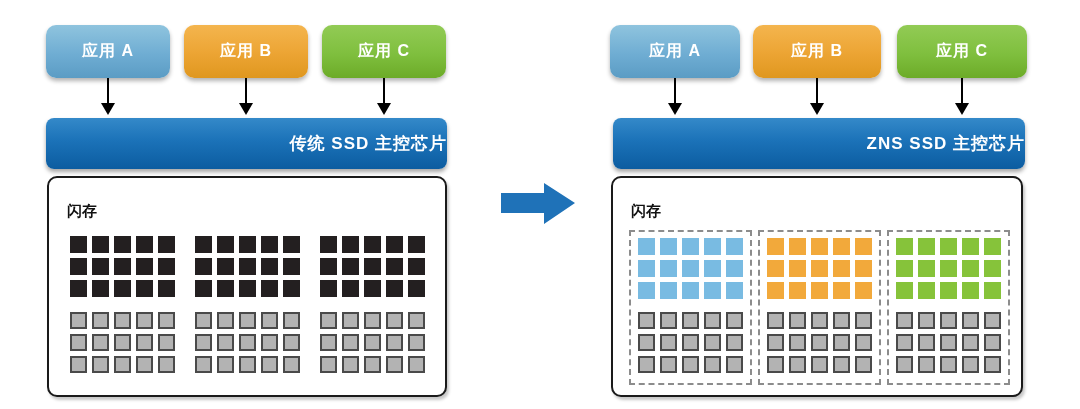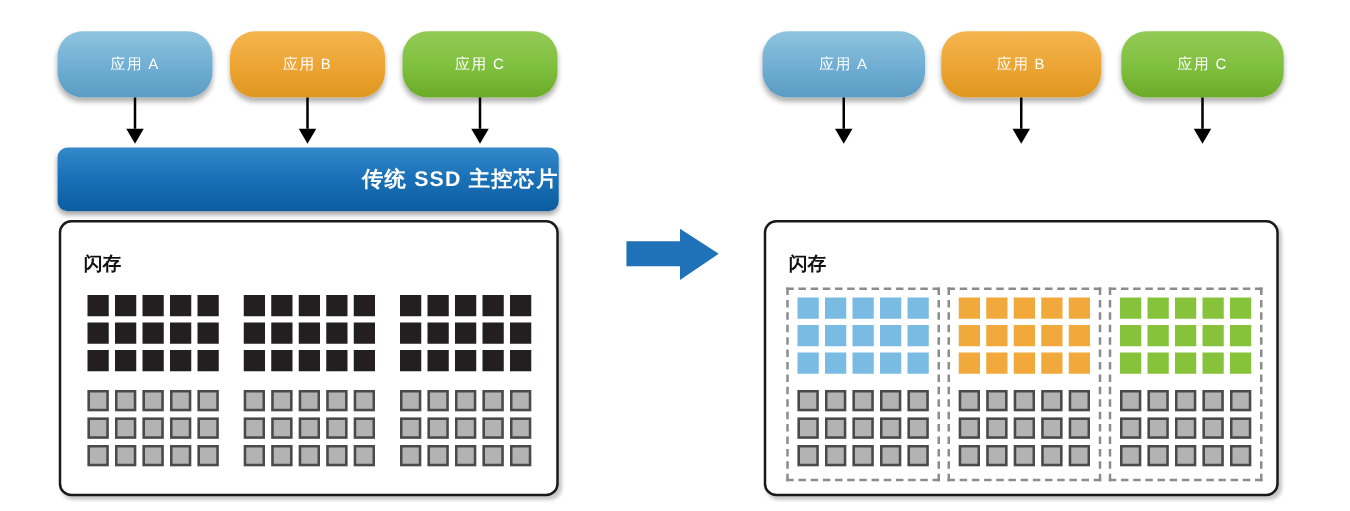--- a/index.html
+++ b/index.html
@@ -10,9 +10,9 @@
 
   
   .app-box{
-    position:absolute;top:25px;height:53px;border-radius:20px;
+    position:absolute;top:25px;height:53px;border-radius:10px;
     display:flex;align-items:center;justify-content:center;
-    color:#fff;font-weight:normal;font-size:12px;letter-spacing:1px;
+    color:#fff;font-weight:bold;font-size:16px;letter-spacing:1px;
     box-shadow:0 3px 4px rgba(0,0,0,.30);
   }
   .app-blue  {background:linear-gradient(180deg,#8fc4de 0%,var(--app-blue) 55%,#5b9cc4 100%);}

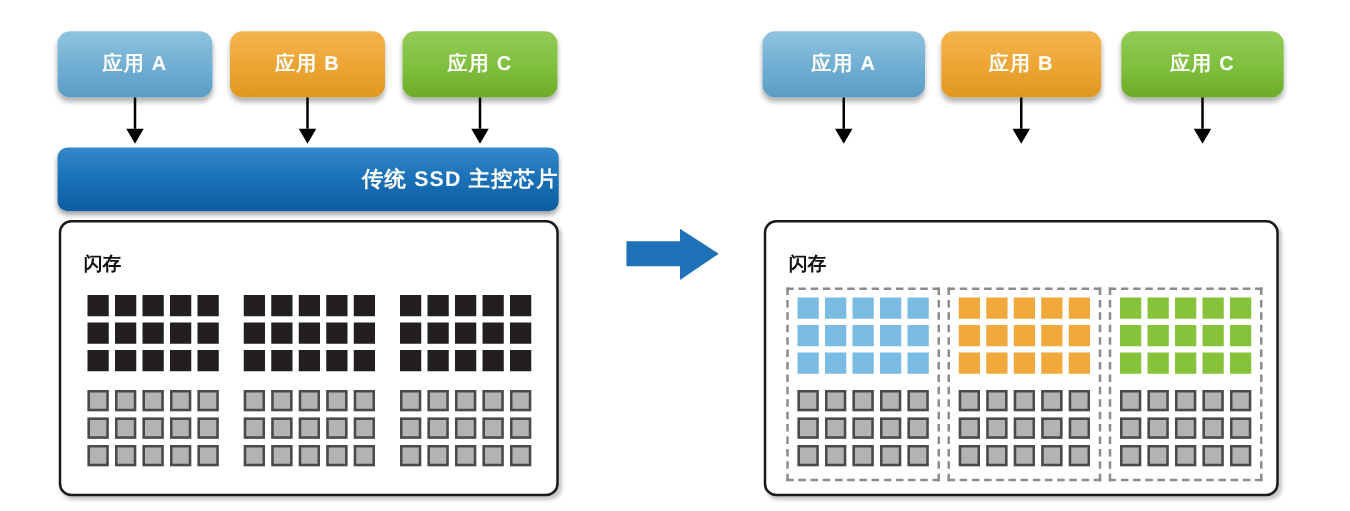--- a/index.html
+++ b/index.html
@@ -245,6 +245,9 @@
       <div class="head"></div>
     </div>
 
+  <div class="controller" style="left:613px;width:412px">
+    <span>ZNS SSD 主控芯片</span>
+  </div>
 
   <div class="flash" style="left:611px;width:412px">
     <div class="flash-label">闪存</div>

